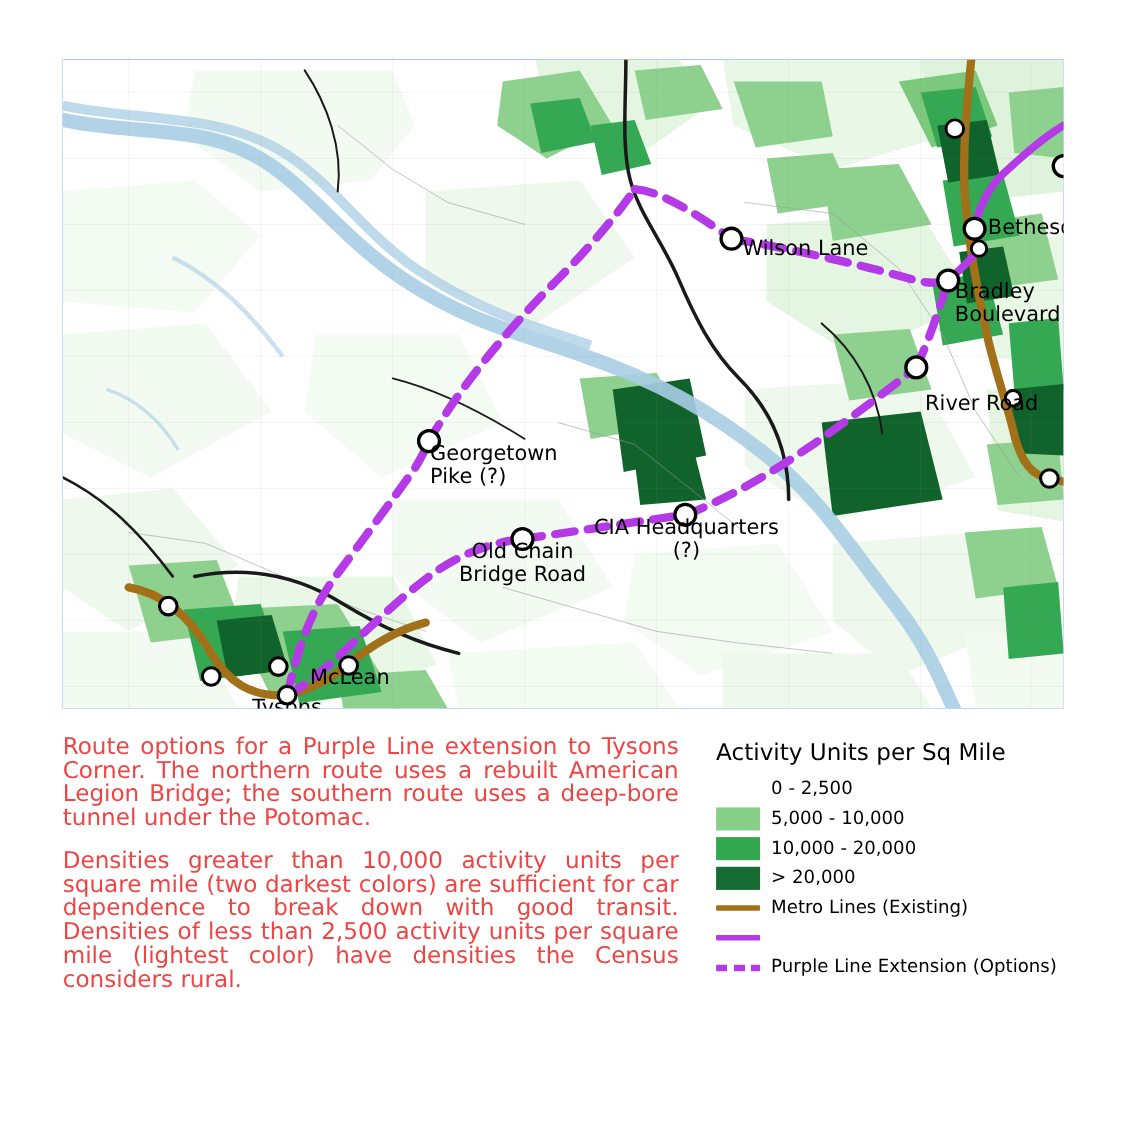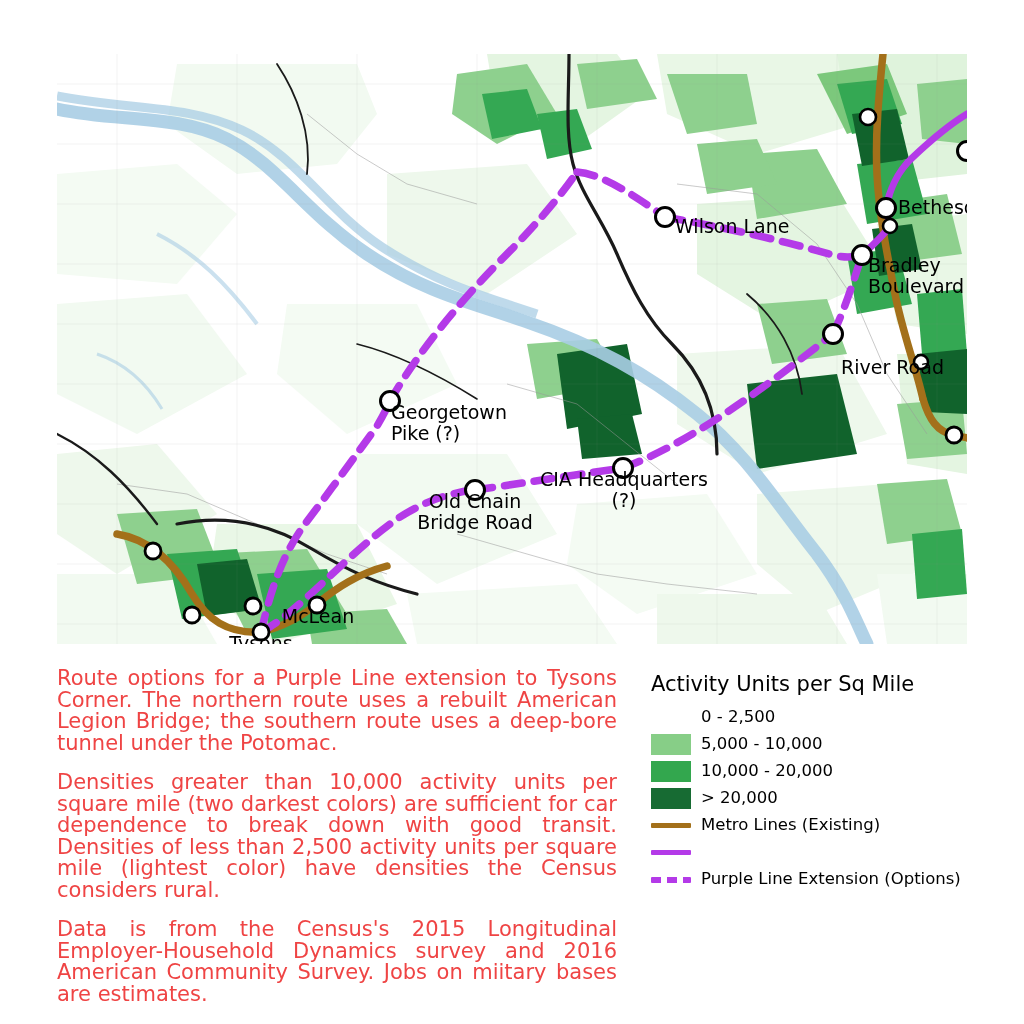--- a/index.html
+++ b/index.html
@@ -302,7 +302,6 @@
 <div id="notes">
   <p>Route options for a Purple Line extension to Tysons Corner.  The northern route uses a rebuilt American Legion Bridge; the southern route uses a deep-bore tunnel under the Potomac.</p>
   <p>Densities greater than 10,000 activity units per square mile (two darkest colors) are sufficient for car dependence to break down with good transit.  Densities of less than 2,500 activity units per square mile (lightest color) have densities the Census considers rural.</p>
-  <p>Data is from the Census's 2015 Longitudinal Employer-Household Dynamics survey and 2016 American Community Survey.  Jobs on miitary bases are estimates.</p>
 </div>
 
 <div id="legend">

